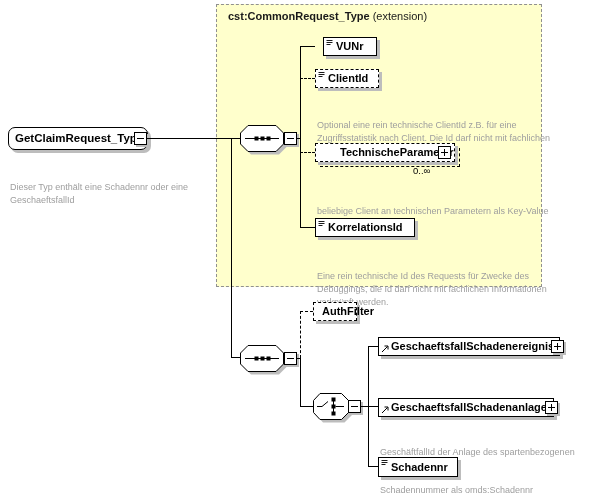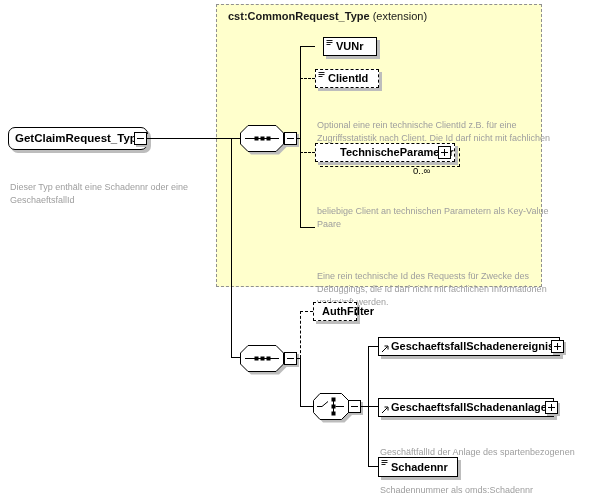--- a/index.html
+++ b/index.html
@@ -120,6 +120,12 @@
   <div class="ann" style="left:317px;top:181px;width:240px;">beliebige Client an technischen Parametern als Key-Value Paare</div>
 
   <div class="hline" style="left:300px;top:227px;width:15px;"></div>
+  <div class="ebox" style="left:315px;top:218px;width:100px;height:19px;">
+    <svg class="lines-ic" width="8" height="8">
+      <path d="M0.5,1.5 H6.5 M0.5,3.5 H6.5 M0.5,5.5 H4.5" stroke="#000" stroke-width="0.9" fill="none"></path>
+    </svg>
+    <span>KorrelationsId</span>
+  </div>
   <div class="ann" style="left:317px;top:246px;width:240px;">Eine rein technische Id des Requests für Zwecke des Debuggings, die Id darf nicht mit fachlichen Informationen verknüpft werden.</div>
 
   <svg class="octsvg" style="left:240px;top:345px;" width="50" height="33">

